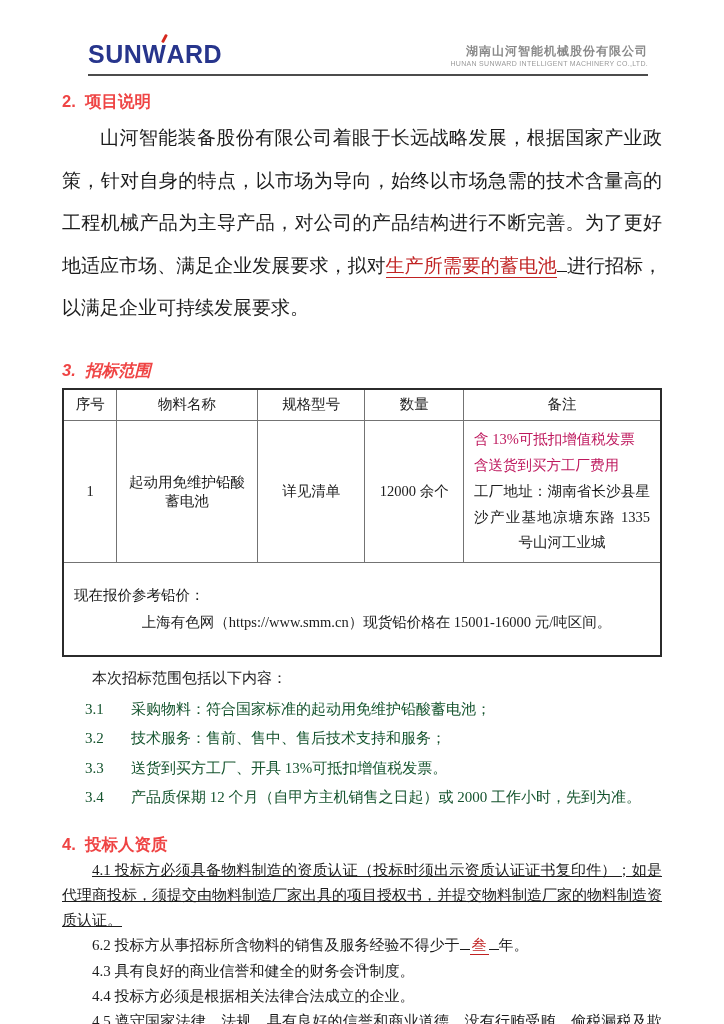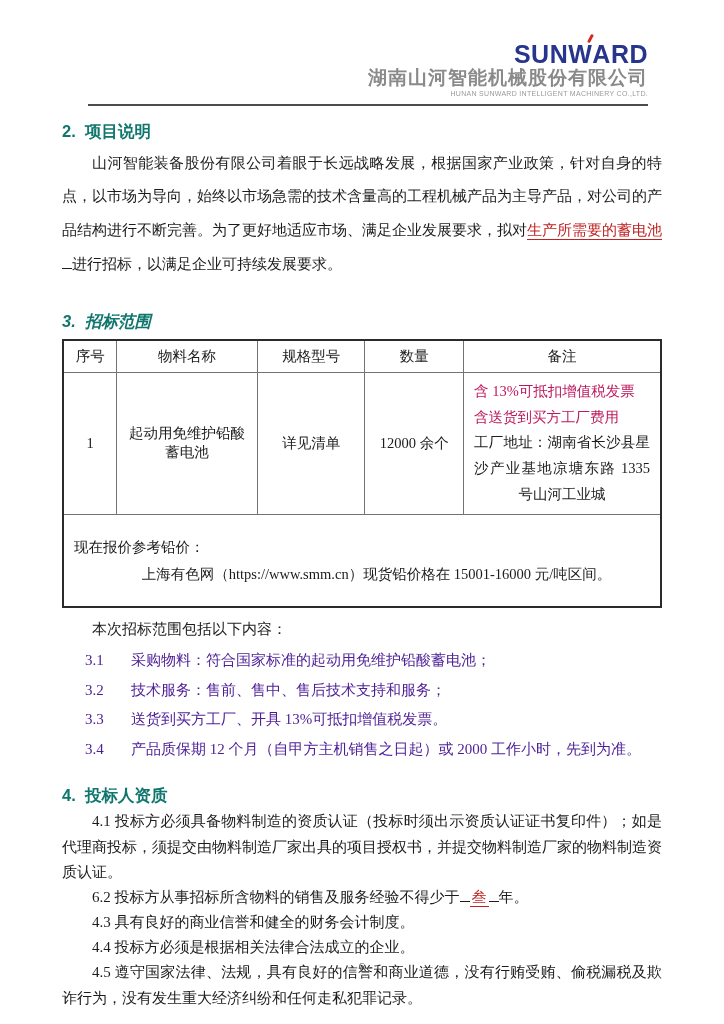--- a/index.html
+++ b/index.html
@@ -21,7 +21,6 @@
     margin: 0 14px 0 26px;
     padding-bottom: 7px;
     border-bottom: 2px solid #4c4c4c;
-    flex-direction: column;
   }
   .logo {
     position: relative;

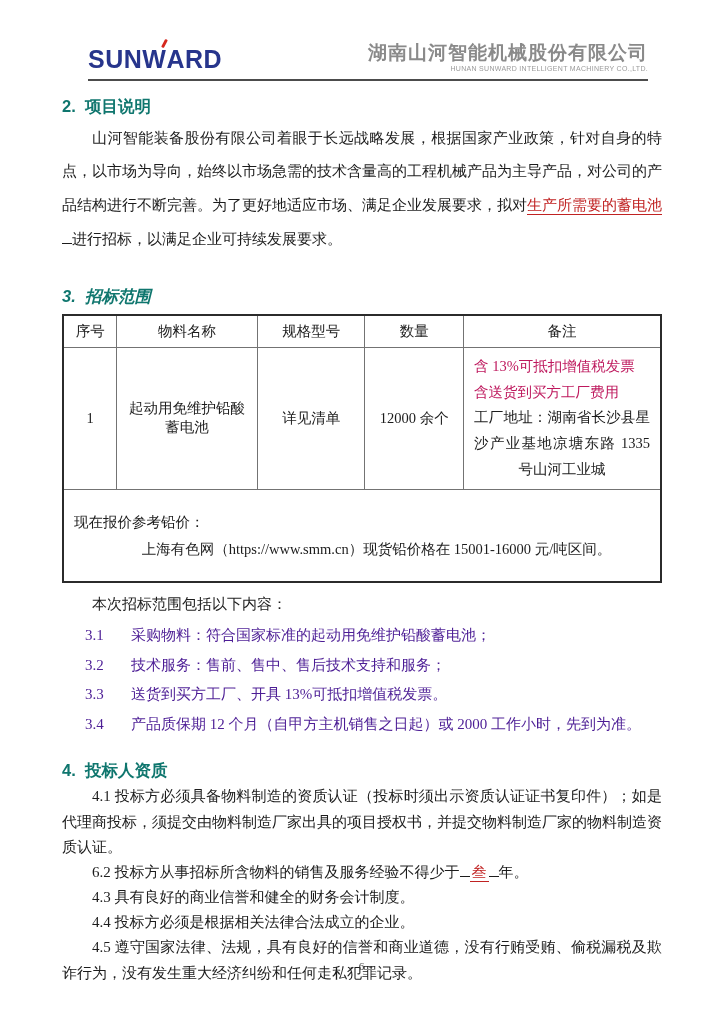--- a/index.html
+++ b/index.html
@@ -37,7 +37,7 @@
     border-radius: 1px;
   }
   .company { text-align: right; font-family: "Liberation Sans", "DejaVu Sans", sans-serif; }
-  .company-cn { font-size: 19px; font-weight: bold; color: #8a8a8a; letter-spacing: 1px; line-height: 1.15; }
+  .company-cn { font-size: 12px; font-weight: bold; color: #8a8a8a; letter-spacing: 1px; line-height: 1.15; }
   .company-en { font-size: 7px; color: #9a9a9a; letter-spacing: 0.3px; margin-top: 1px; }
 
   

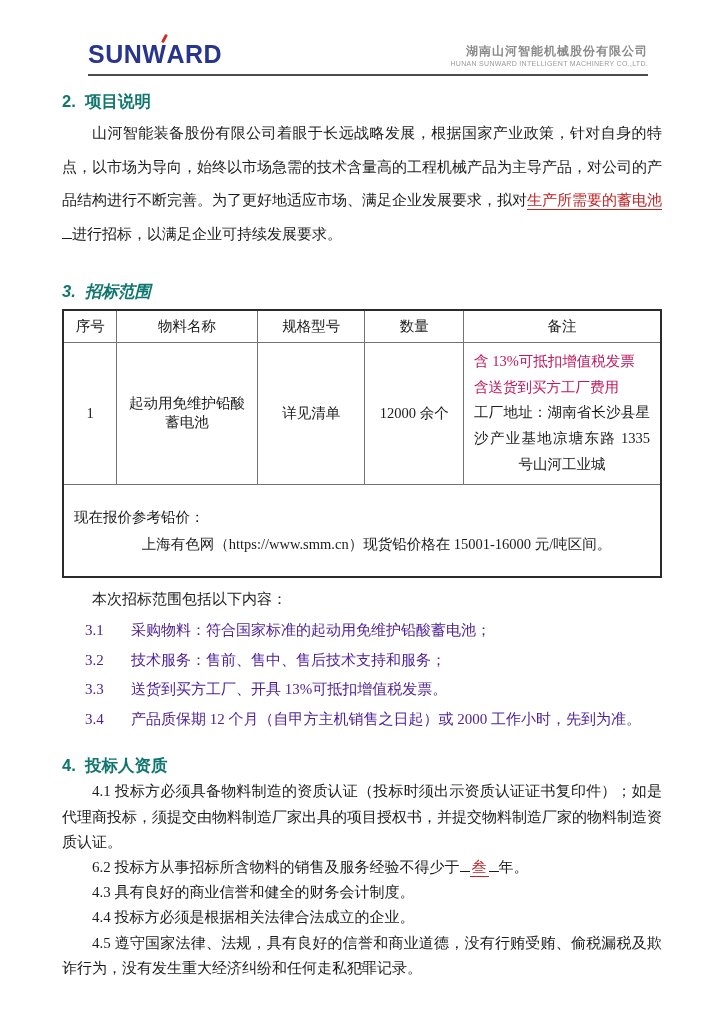--- a/index.html
+++ b/index.html
@@ -43,7 +43,7 @@
   
   .sec-title {
     font-family: "Liberation Sans", "DejaVu Sans", sans-serif;
-    font-weight: bold; font-size: 16.5px; color: #0f766e;
+    font-weight: bold; font-size: 16.5px; color: #ef4444;
     white-space: pre-wrap;
   }
   .sec2-title { margin-top: 15px; }

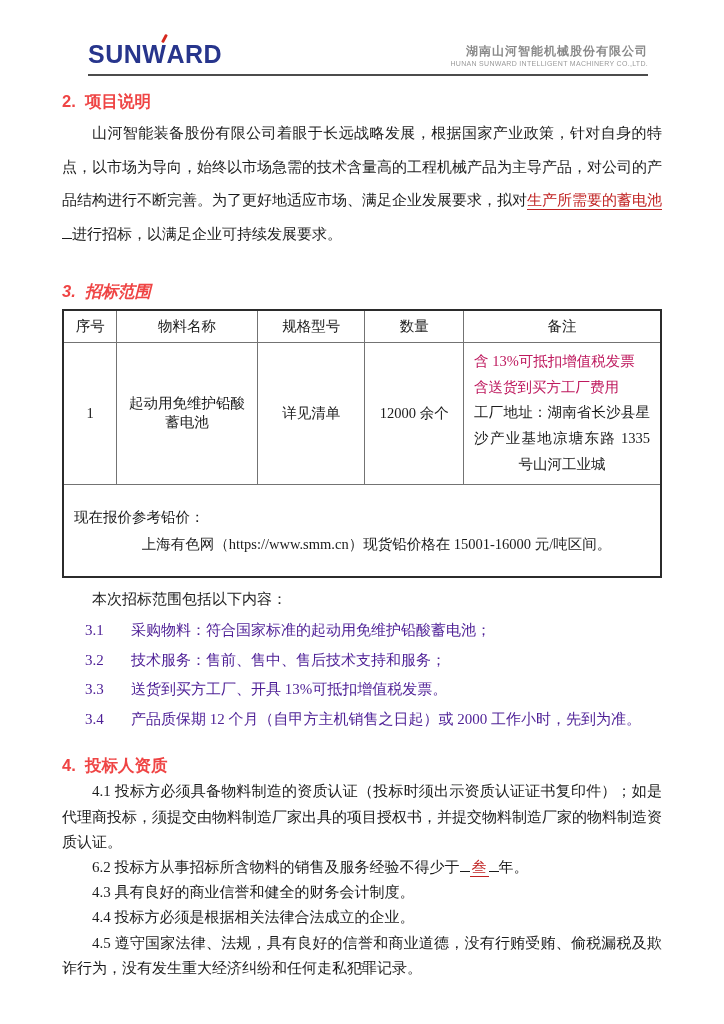--- a/index.html
+++ b/index.html
@@ -53,7 +53,7 @@
   
   .para {
     margin-top: 4px;
-    font-size: 15px; line-height: 2.24;
+    font-size: 19px; line-height: 2.24;
     text-align: justify; text-indent: 2em;
   }
   .red-underline {

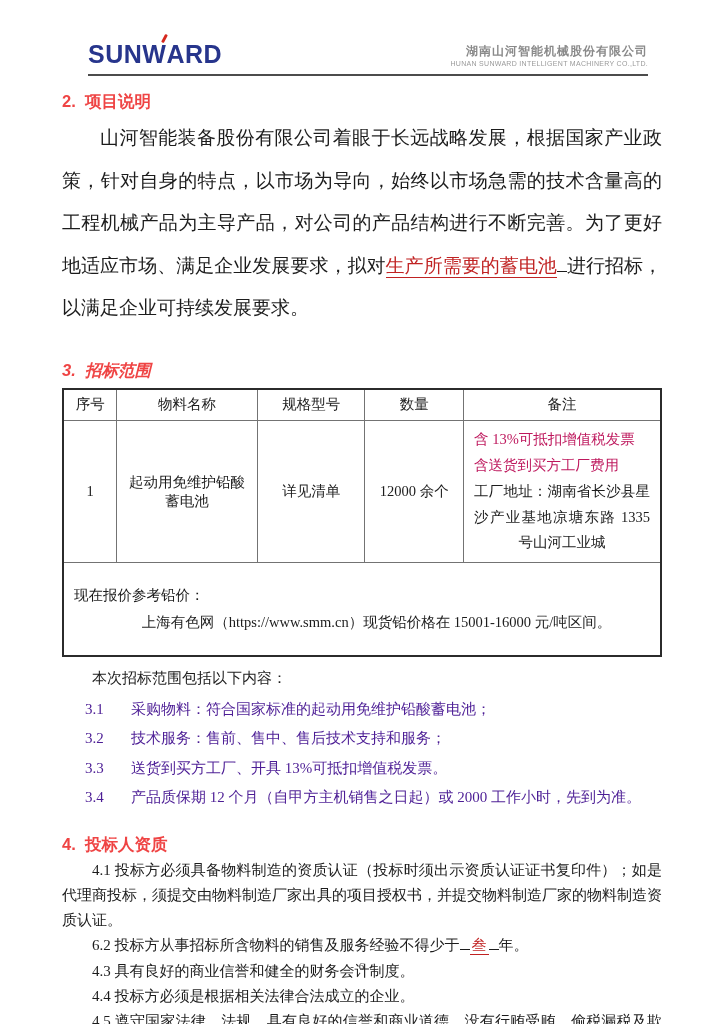--- a/index.html
+++ b/index.html
@@ -96,7 +96,7 @@
   .intro { margin-top: 12px; font-size: 15px; text-indent: 2em; }
   .scope-item {
     display: flex; margin-top: 13px; padding-left: 23px;
-    color: #4c1d95; font-size: 15px; line-height: 1.1;
+    color: #14532d; font-size: 15px; line-height: 1.1;
   }
   .scope-num { width: 46px; flex-shrink: 0; }
 

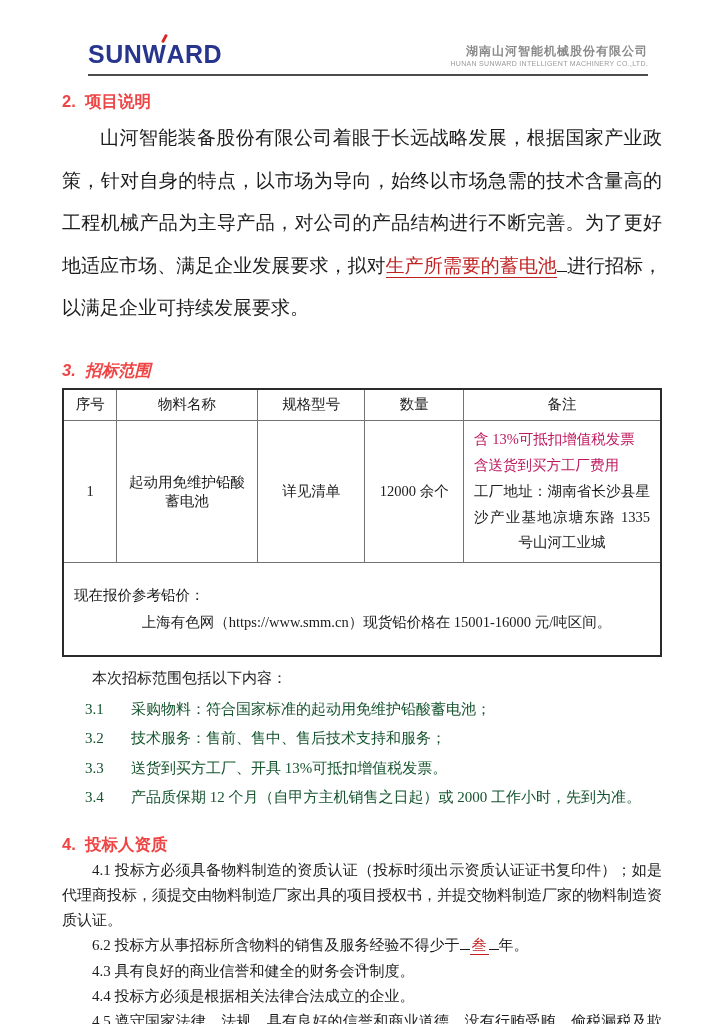--- a/index.html
+++ b/index.html
@@ -102,7 +102,7 @@
 
   
   .qual { font-size: 15px; line-height: 1.68; text-align: justify; text-indent: 2em; }
-  .qual-first { margin-top: 2px; }
+  .qual-first { margin-top: 2px; text-decoration: underline; }
   .blank-value {
     color: #c02222;
     border-bottom: 1px solid #c02222;

